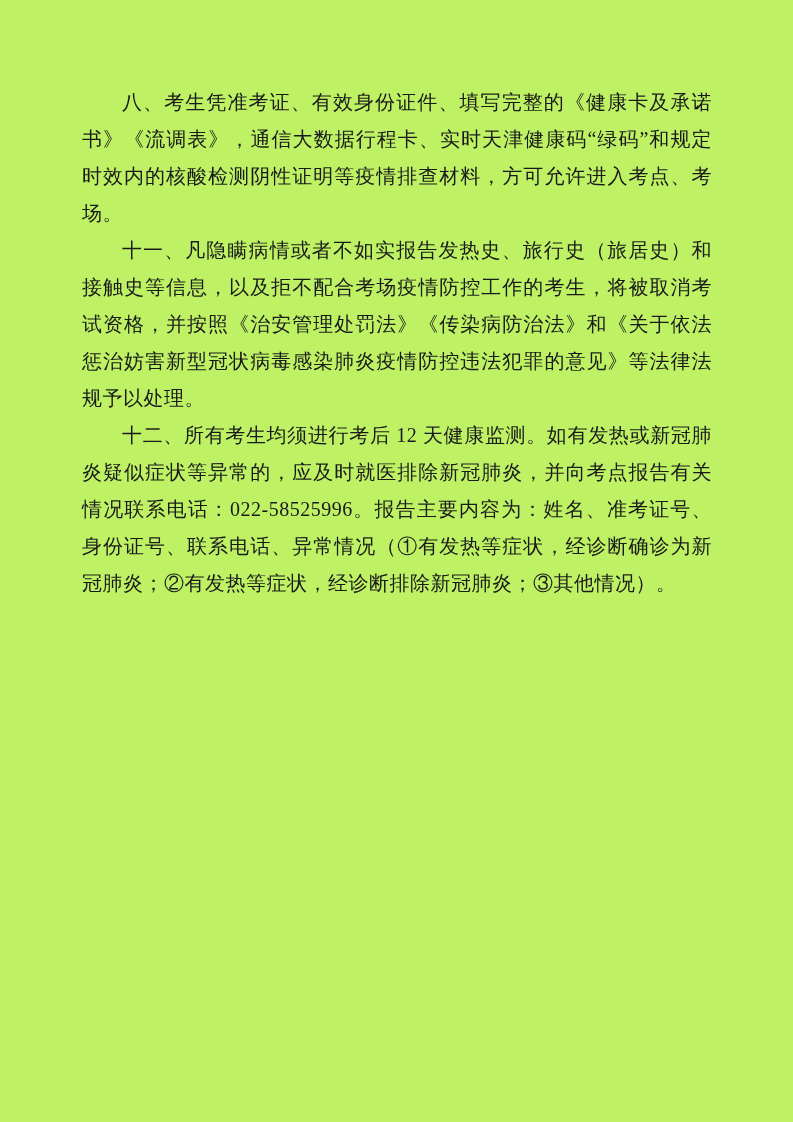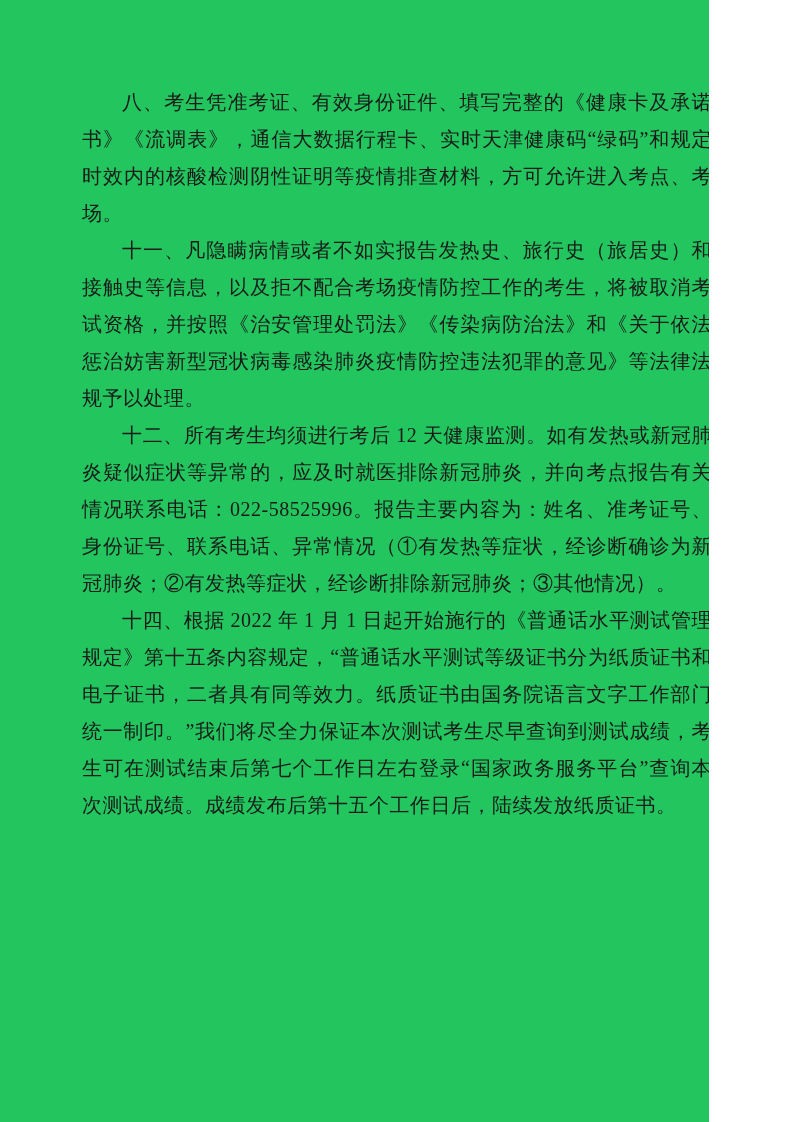--- a/index.html
+++ b/index.html
@@ -9,9 +9,9 @@
   }
   .page {
     position: relative;
-    width: 709px;
+    width: 793px;
     height: 1122px;
-    background: #22c55e;
+    background: #bef264;
     overflow: hidden;
     font-family: "Liberation Serif", "DejaVu Serif", serif;
   }

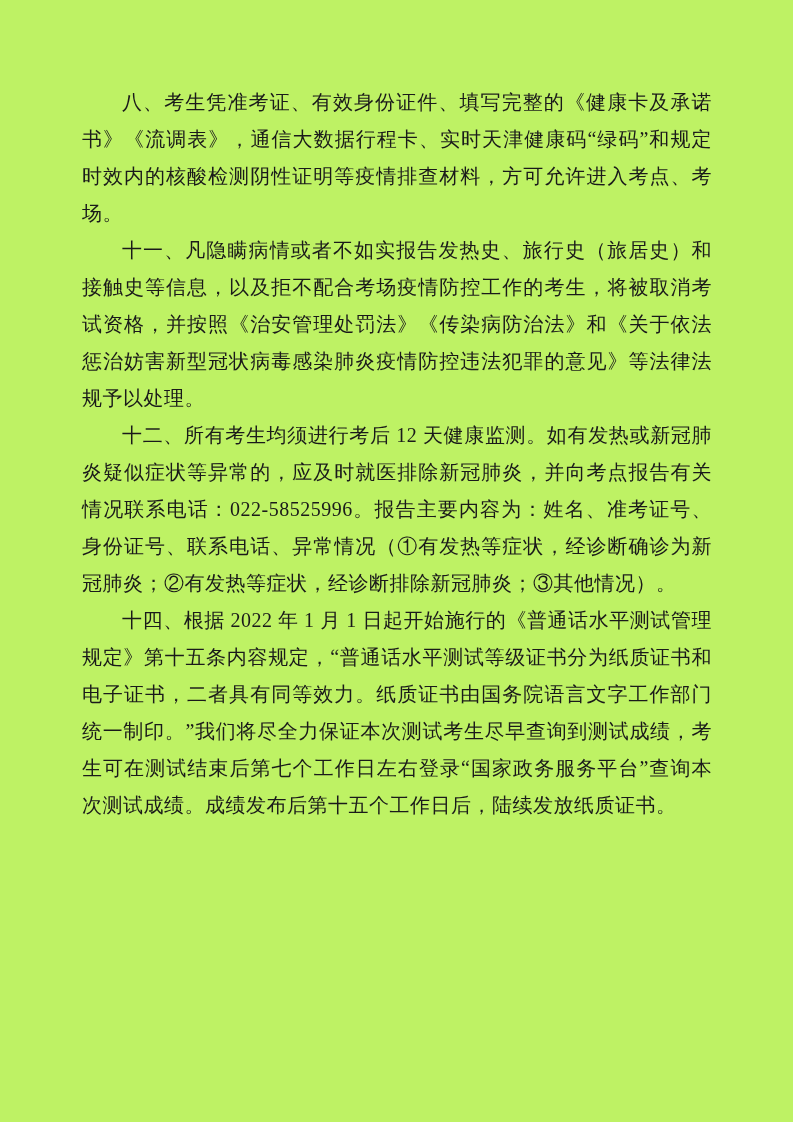--- a/index.html
+++ b/index.html
@@ -52,7 +52,6 @@
     <p class="doc-para">十二、所有考生均须进行考后 12 天健康监测。如有发热或新冠肺炎疑似症状等异常的，应及时就医排除新冠肺炎，并向考点报告有关情况联系电话：022-58525996。报告主要内容为：姓名、准考证号、身份证号、联系电话、异常情况（①有发热等症状，经诊断确诊为新冠肺炎；②有发热等症状，经诊断排除新冠肺炎；③其他情况）。</p>
 
 
-    <p class="doc-para">十四、根据 2022 年 1 月 1 日起开始施行的《普通话水平测试管理规定》第十五条内容规定，“普通话水平测试等级证书分为纸质证书和电子证书，二者具有同等效力。纸质证书由国务院语言文字工作部门统一制印。”我们将尽全力保证本次测试考生尽早查询到测试成绩，考生可在测试结束后第七个工作日左右登录“国家政务服务平台”查询本次测试成绩。成绩发布后第十五个工作日后，陆续发放纸质证书。</p>
 
   </div>
 </div>

